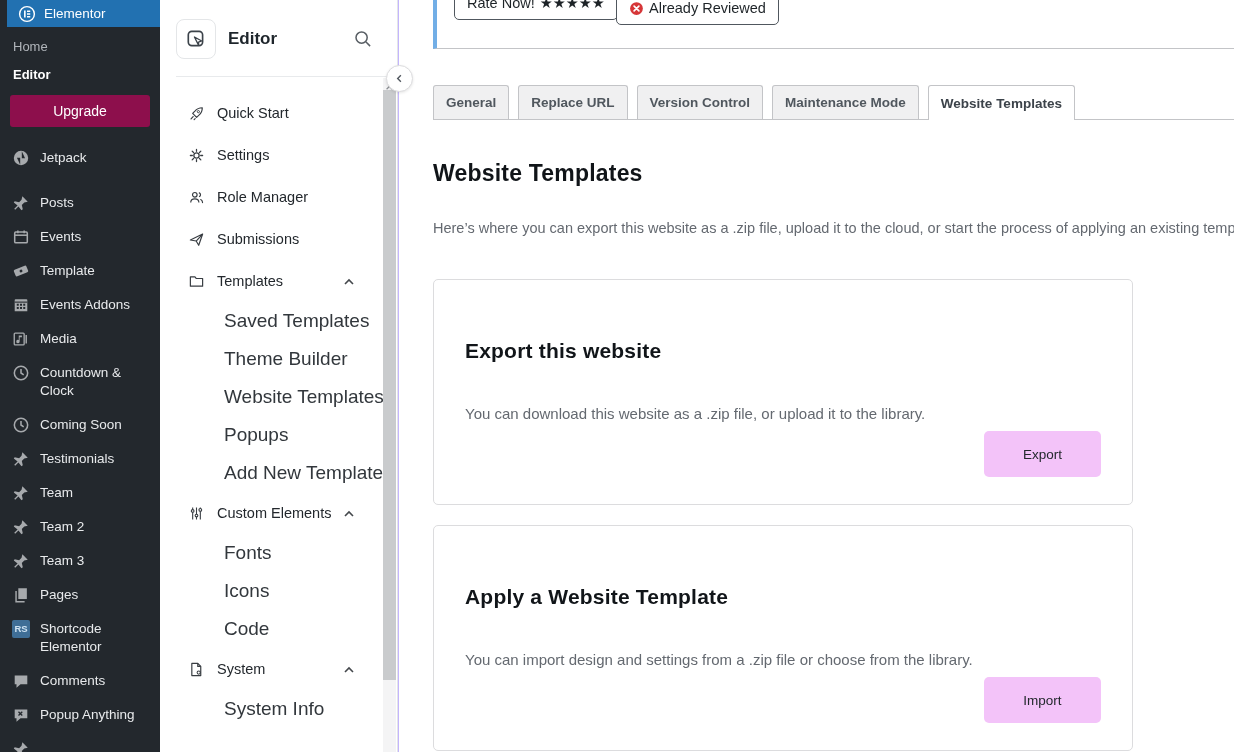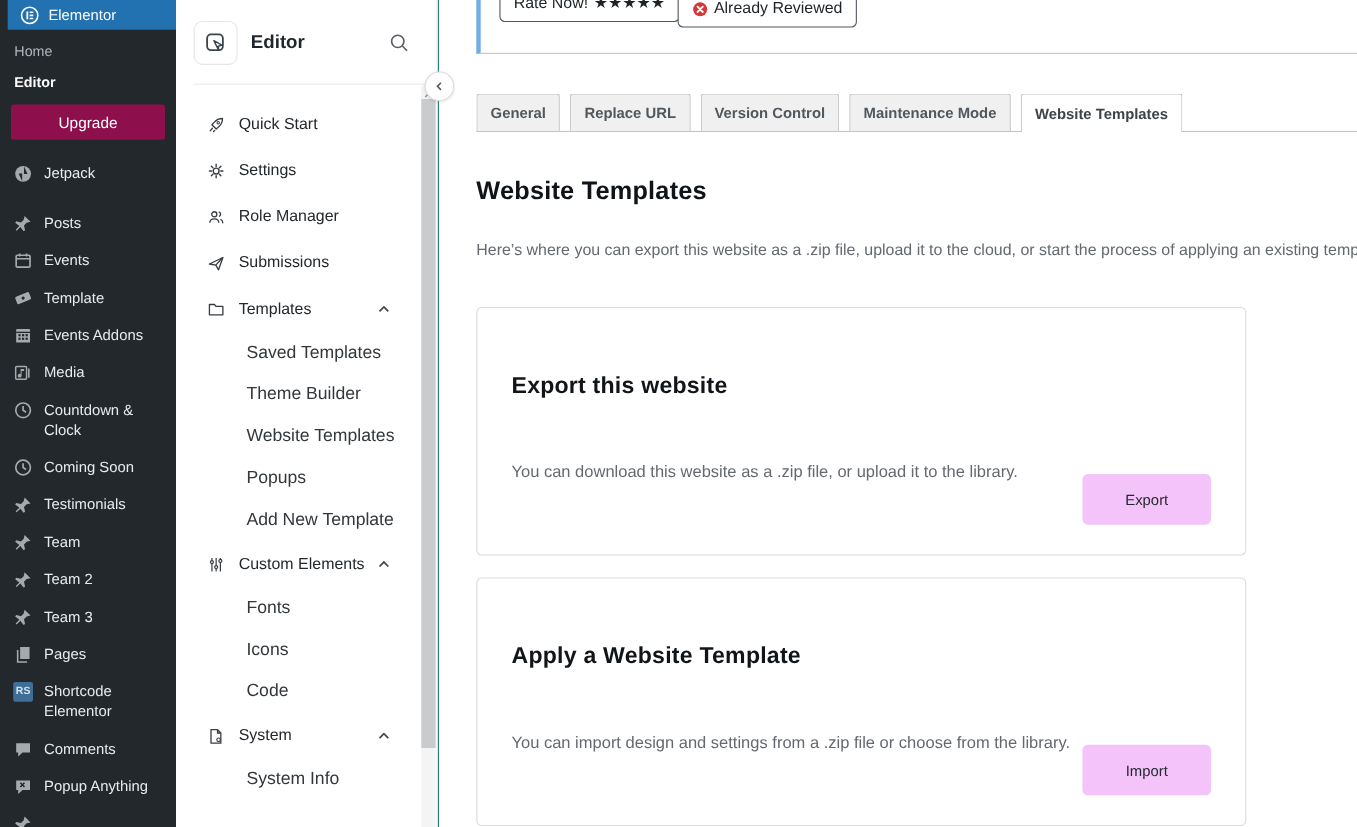--- a/index.html
+++ b/index.html
@@ -7,7 +7,7 @@
   .screen {
     position: relative; width: 1234px; height: 752px; overflow: hidden;
     font-family: "Liberation Sans", "DejaVu Sans", sans-serif;
-    background: #0f766e; color: #1d2327;
+    background: #c4b5fd; color: #1d2327;
   }
 
   

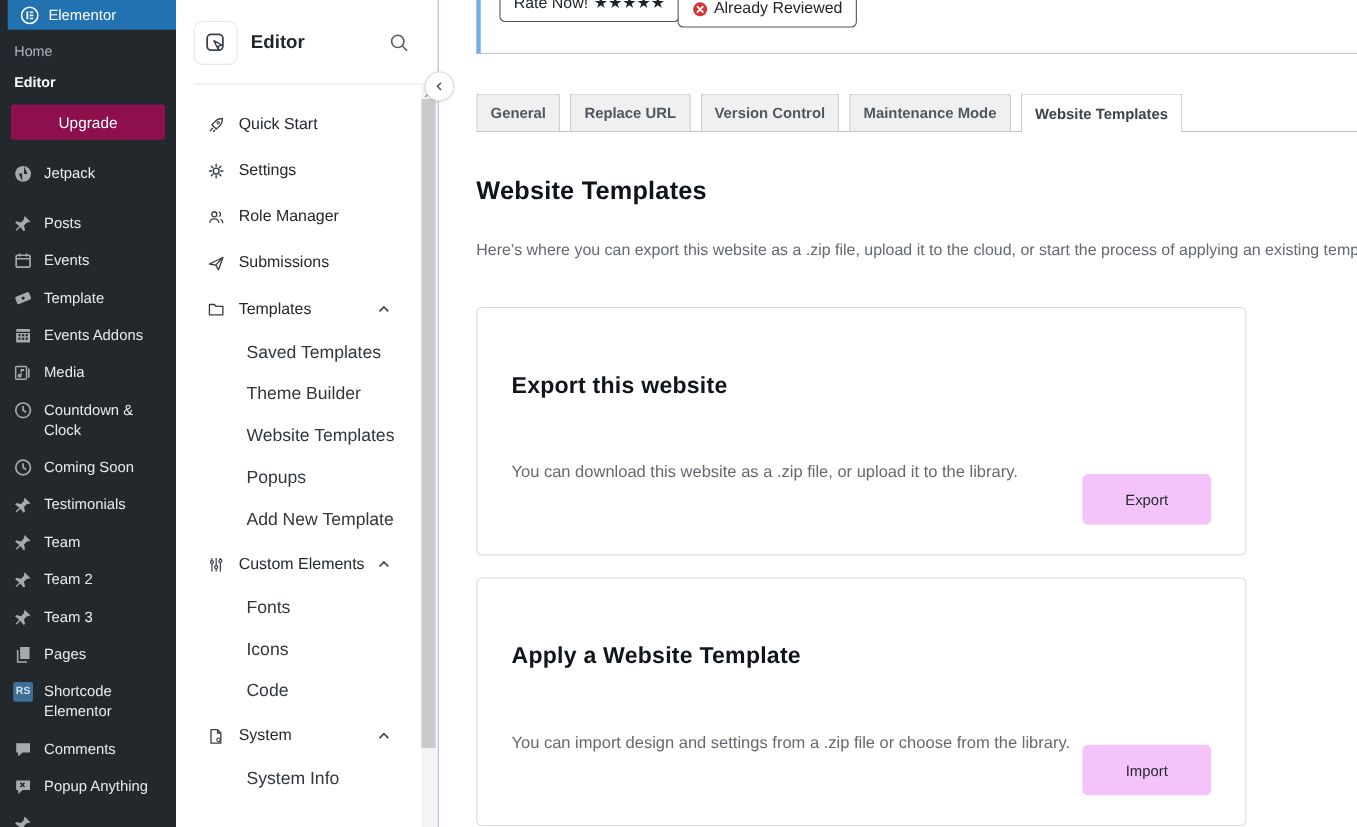--- a/index.html
+++ b/index.html
@@ -73,7 +73,7 @@
   .es-pill .ico { width: 17px; height: 17px; margin-right: 12px; color: #383d42; }
   .es-pill .ico svg { width: 17px; height: 17px; display: block; }
   .es-chevron { margin-left: auto; color: #44484c; width: 12px; height: 12px; }
-  .es-sub { height: 38px; display: flex; align-items: center; padding-left: 64px; font-size: 16px; color: #32373c; cursor: pointer; }
+  .es-sub { height: 38px; display: flex; align-items: center; padding-left: 64px; font-size: 19px; color: #32373c; cursor: pointer; }
 
   
   .es-scrollbar {

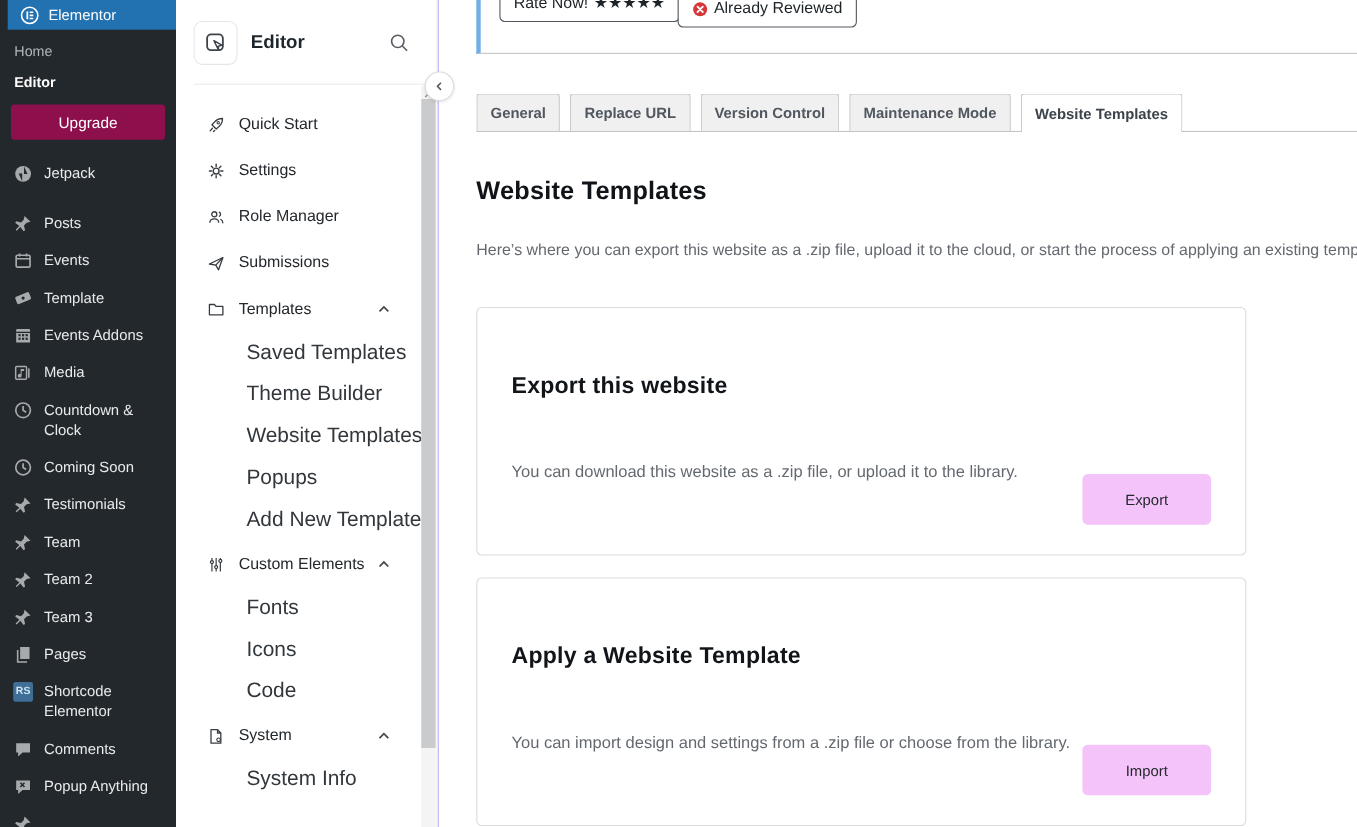--- a/index.html
+++ b/index.html
@@ -127,7 +127,7 @@
     background: #fff; position: relative; padding: 59px 30px 0 31px; margin-bottom: 20px;
   }
   .card-title { font-size: 21px; font-weight: 700; color: #111519; letter-spacing: .2px; }
-  .card-desc { margin-top: 58px; font-size: 15px; color: #646970; }
+  .card-desc { margin-top: 42px; font-size: 15px; color: #646970; }
   .card-btn {
     position: absolute; right: 31px; top: 151px; width: 117px; height: 46px;
     background: #f3c3f9; color: #23282d; border: none; border-radius: 5px;

